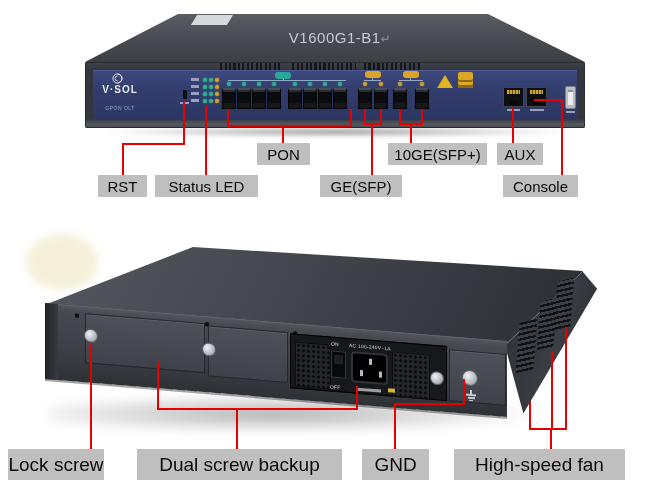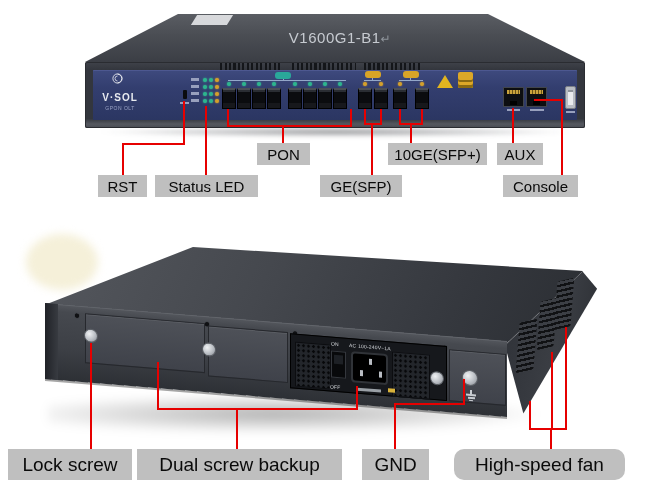--- a/index.html
+++ b/index.html
@@ -25,7 +25,7 @@
   .front-shadow{left:95px;top:127px;width:480px;height:10px;
     background:radial-gradient(ellipse at center,rgba(35,38,45,.5),transparent 70%);filter:blur(2px);}
 
-  .brand{left:95px;top:92px;width:50px;text-align:center;color:#e8eaef;font-size:10px;font-weight:bold;letter-spacing:1px;}
+  .brand{left:95px;top:84px;width:50px;text-align:center;color:#e8eaef;font-size:10px;font-weight:bold;letter-spacing:1px;}
   .brand-sub{left:95px;top:105px;width:50px;text-align:center;color:#9ba3c6;font-size:5px;letter-spacing:.5px;}
   .logo-svg{left:112px;top:73px;width:11px;height:11px;}
 

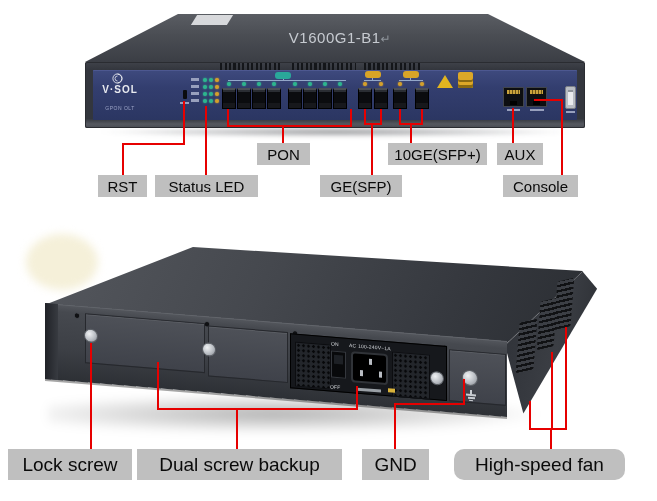--- a/index.html
+++ b/index.html
@@ -290,7 +290,7 @@
     <div class="abs rl" style="left:529px;top:428px;width:38px;height:2px;"></div>
     <div class="abs rl" style="left:550px;top:430px;width:2px;height:19px;"></div>
 
-    <div class="abs callout co-rear" style="left:8px;top:449px;width:124px;">Lock screw</div>
+    <div class="abs callout co-rear" style="left:8px;top:449px;width:96px;">Lock screw</div>
     <div class="abs callout co-rear" style="left:137px;top:449px;width:205px;">Dual screw backup</div>
     <div class="abs callout co-rear" style="left:362px;top:449px;width:67px;">GND</div>
     <div class="abs callout co-rear" style="left:454px;top:449px;width:171px;border-radius:10px;">High-speed fan</div>

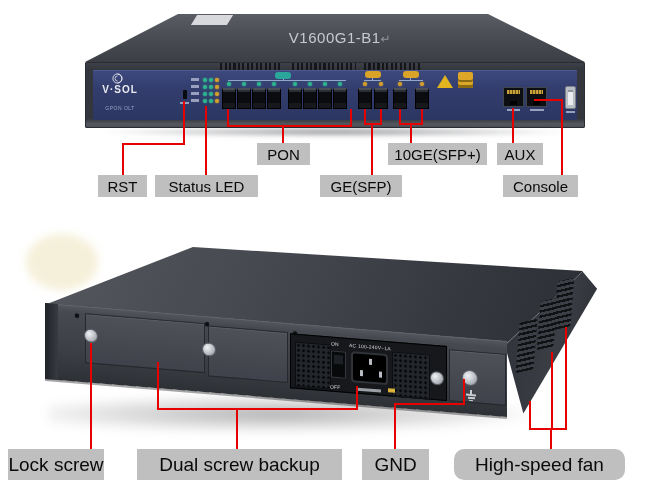--- a/index.html
+++ b/index.html
@@ -293,7 +293,7 @@
     <div class="abs callout co-rear" style="left:8px;top:449px;width:96px;">Lock screw</div>
     <div class="abs callout co-rear" style="left:137px;top:449px;width:205px;">Dual screw backup</div>
     <div class="abs callout co-rear" style="left:362px;top:449px;width:67px;">GND</div>
-    <div class="abs callout co-rear" style="left:454px;top:449px;width:171px;border-radius:10px;">High-speed fan</div>
+    <div class="abs callout co-rear" style="left:454px;top:449px;width:171px;">High-speed fan</div>
   </div>
 
 </div>

